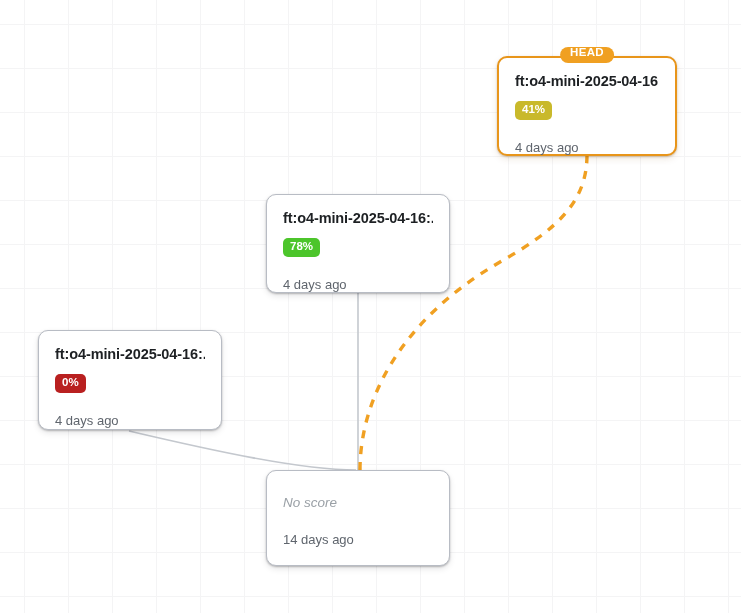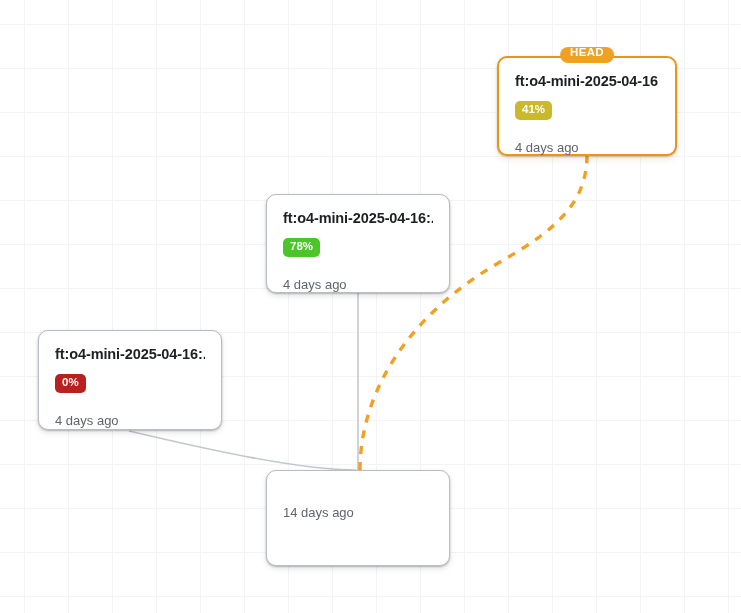--- a/index.html
+++ b/index.html
@@ -121,6 +121,7 @@
   </div>
 
   <div class="node" id="node-base" style="left:266px; top:470px; width:184px; height:96px;">
+    <div class="no-score">No score</div>
     <div class="timestamp">14 days ago</div>
   </div>
 

